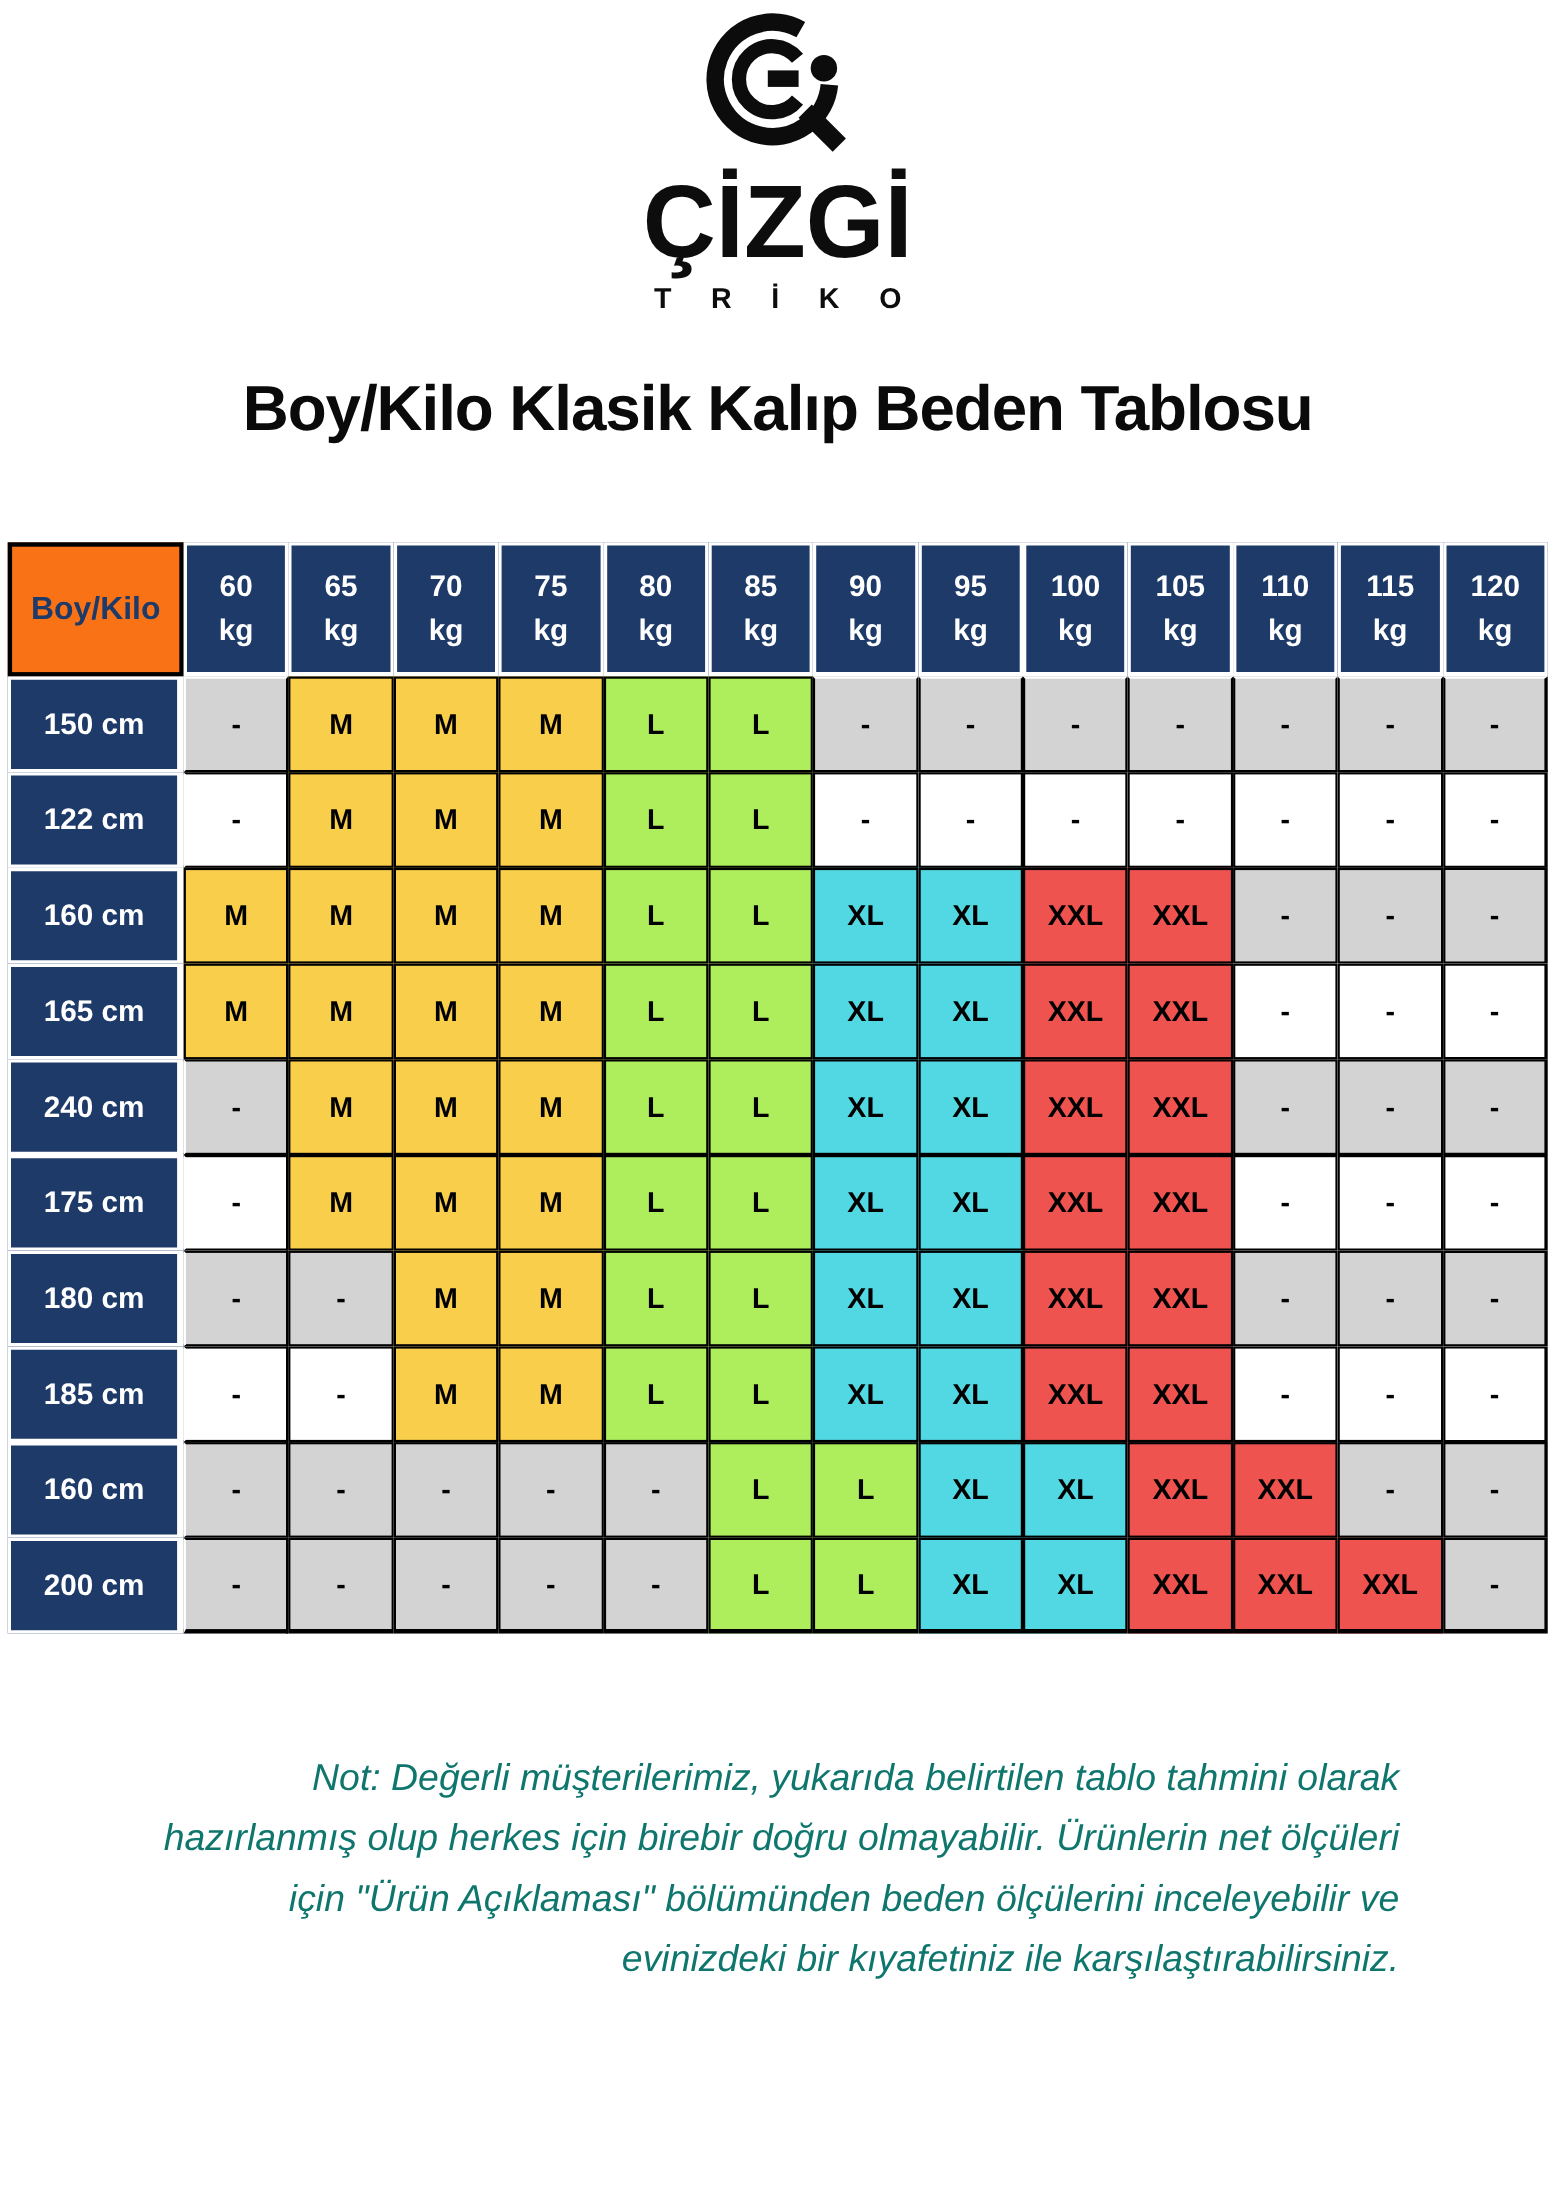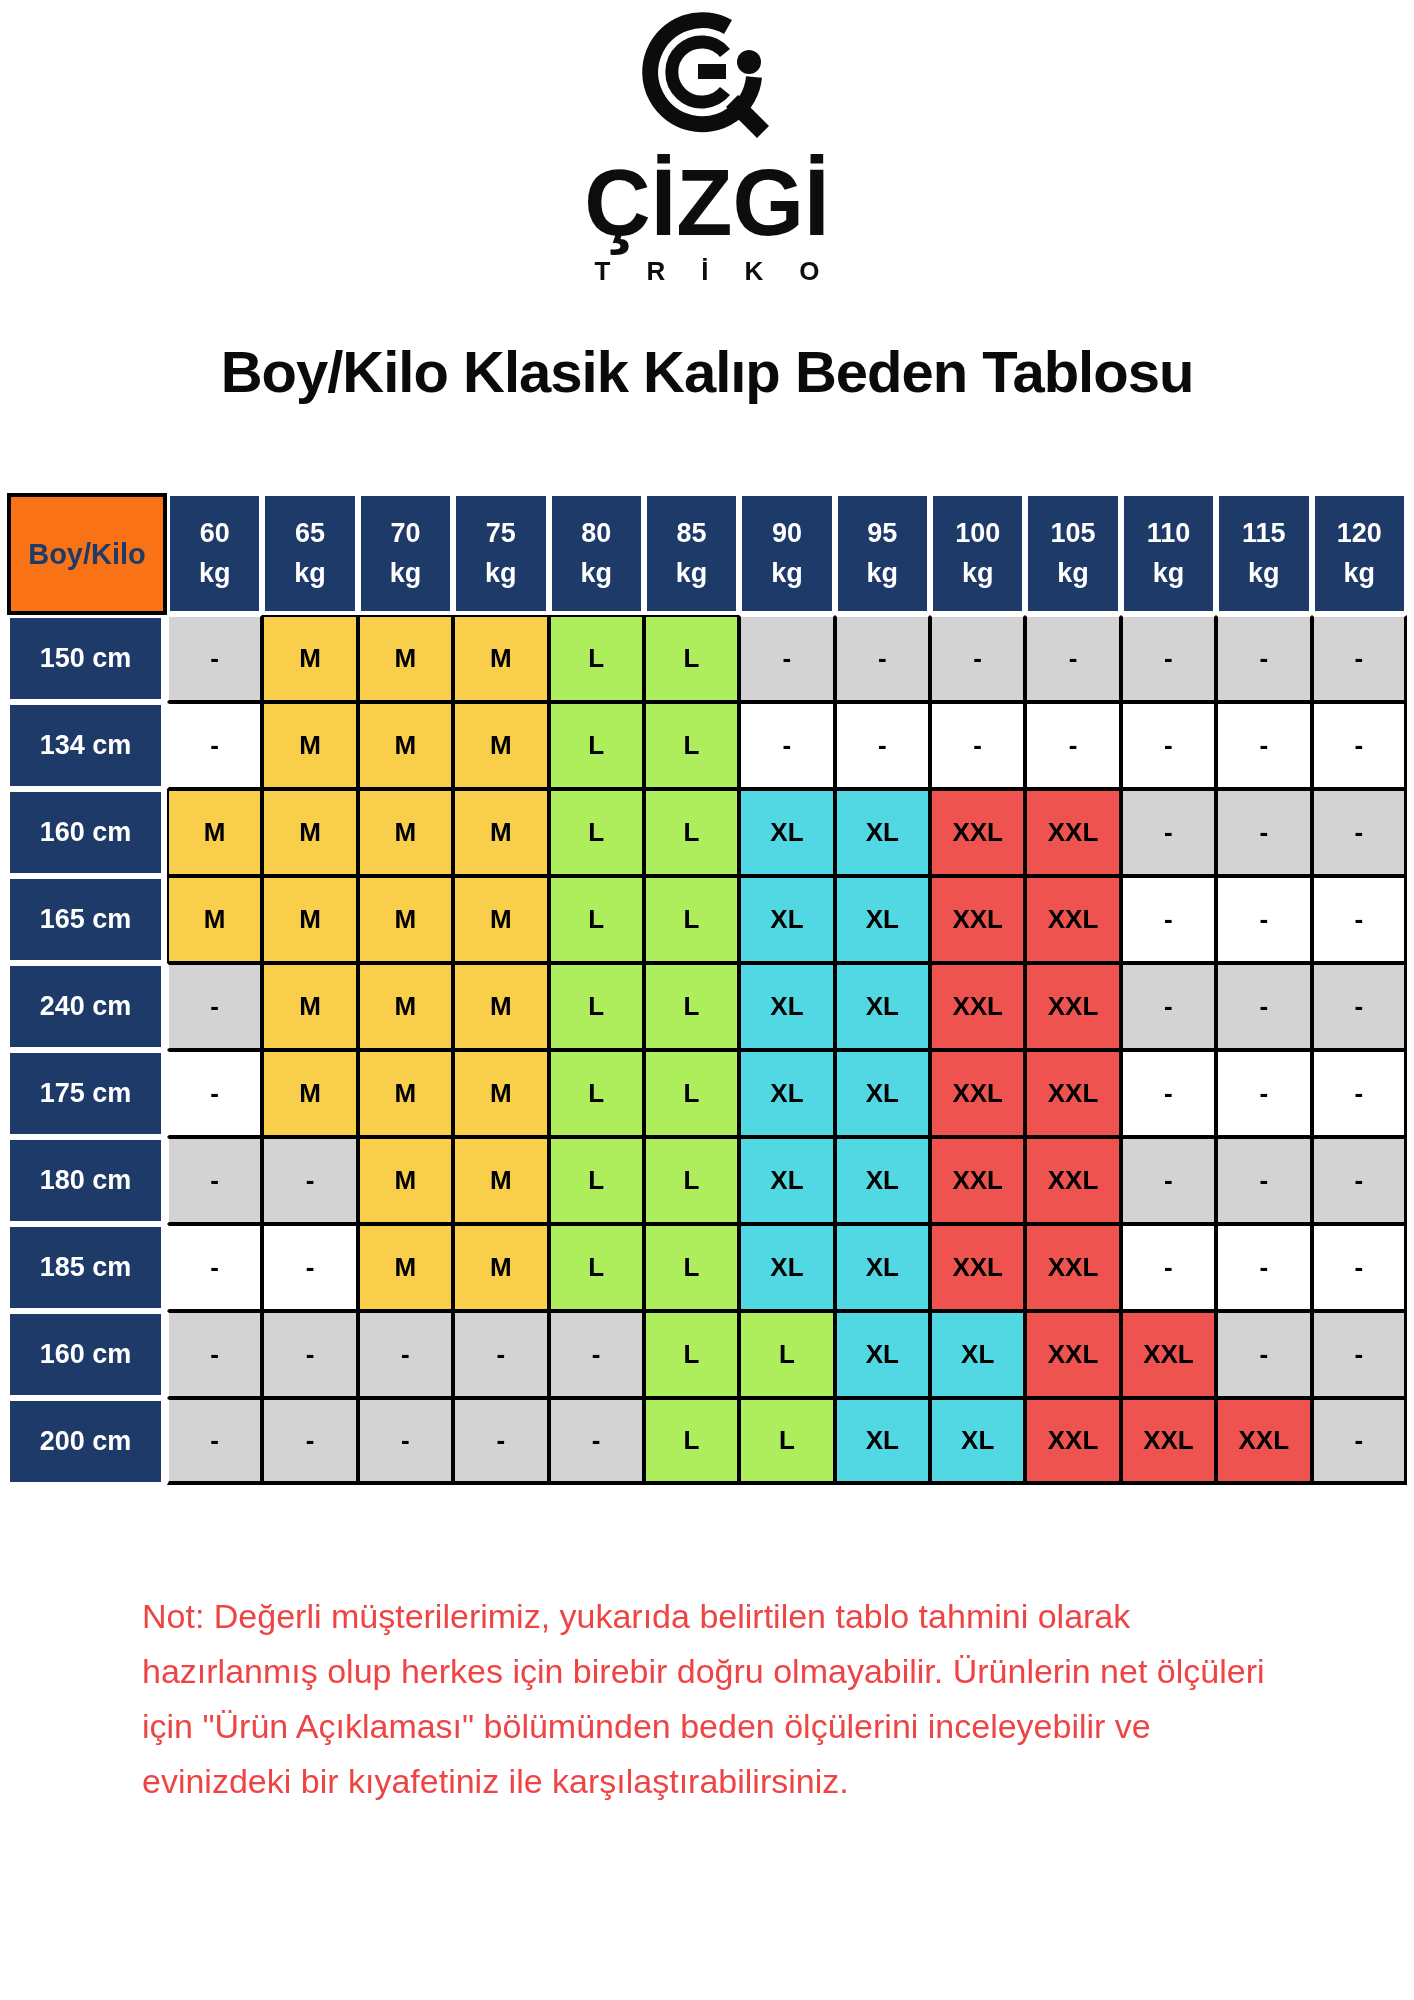--- a/index.html
+++ b/index.html
@@ -143,7 +143,7 @@
         <td style="background: rgb(211, 211, 211); border-top-color: rgb(255, 255, 255);">-</td>
       </tr>
       <tr>
-        <th class="rh">134 cm</th>
+        <th class="rh">122 cm</th>
         <td style="background: rgb(255, 255, 255); border-left-color: rgb(255, 255, 255);">-</td>
         <td style="background: rgb(249, 206, 75);">M</td>
         <td style="background: rgb(249, 206, 75);">M</td>

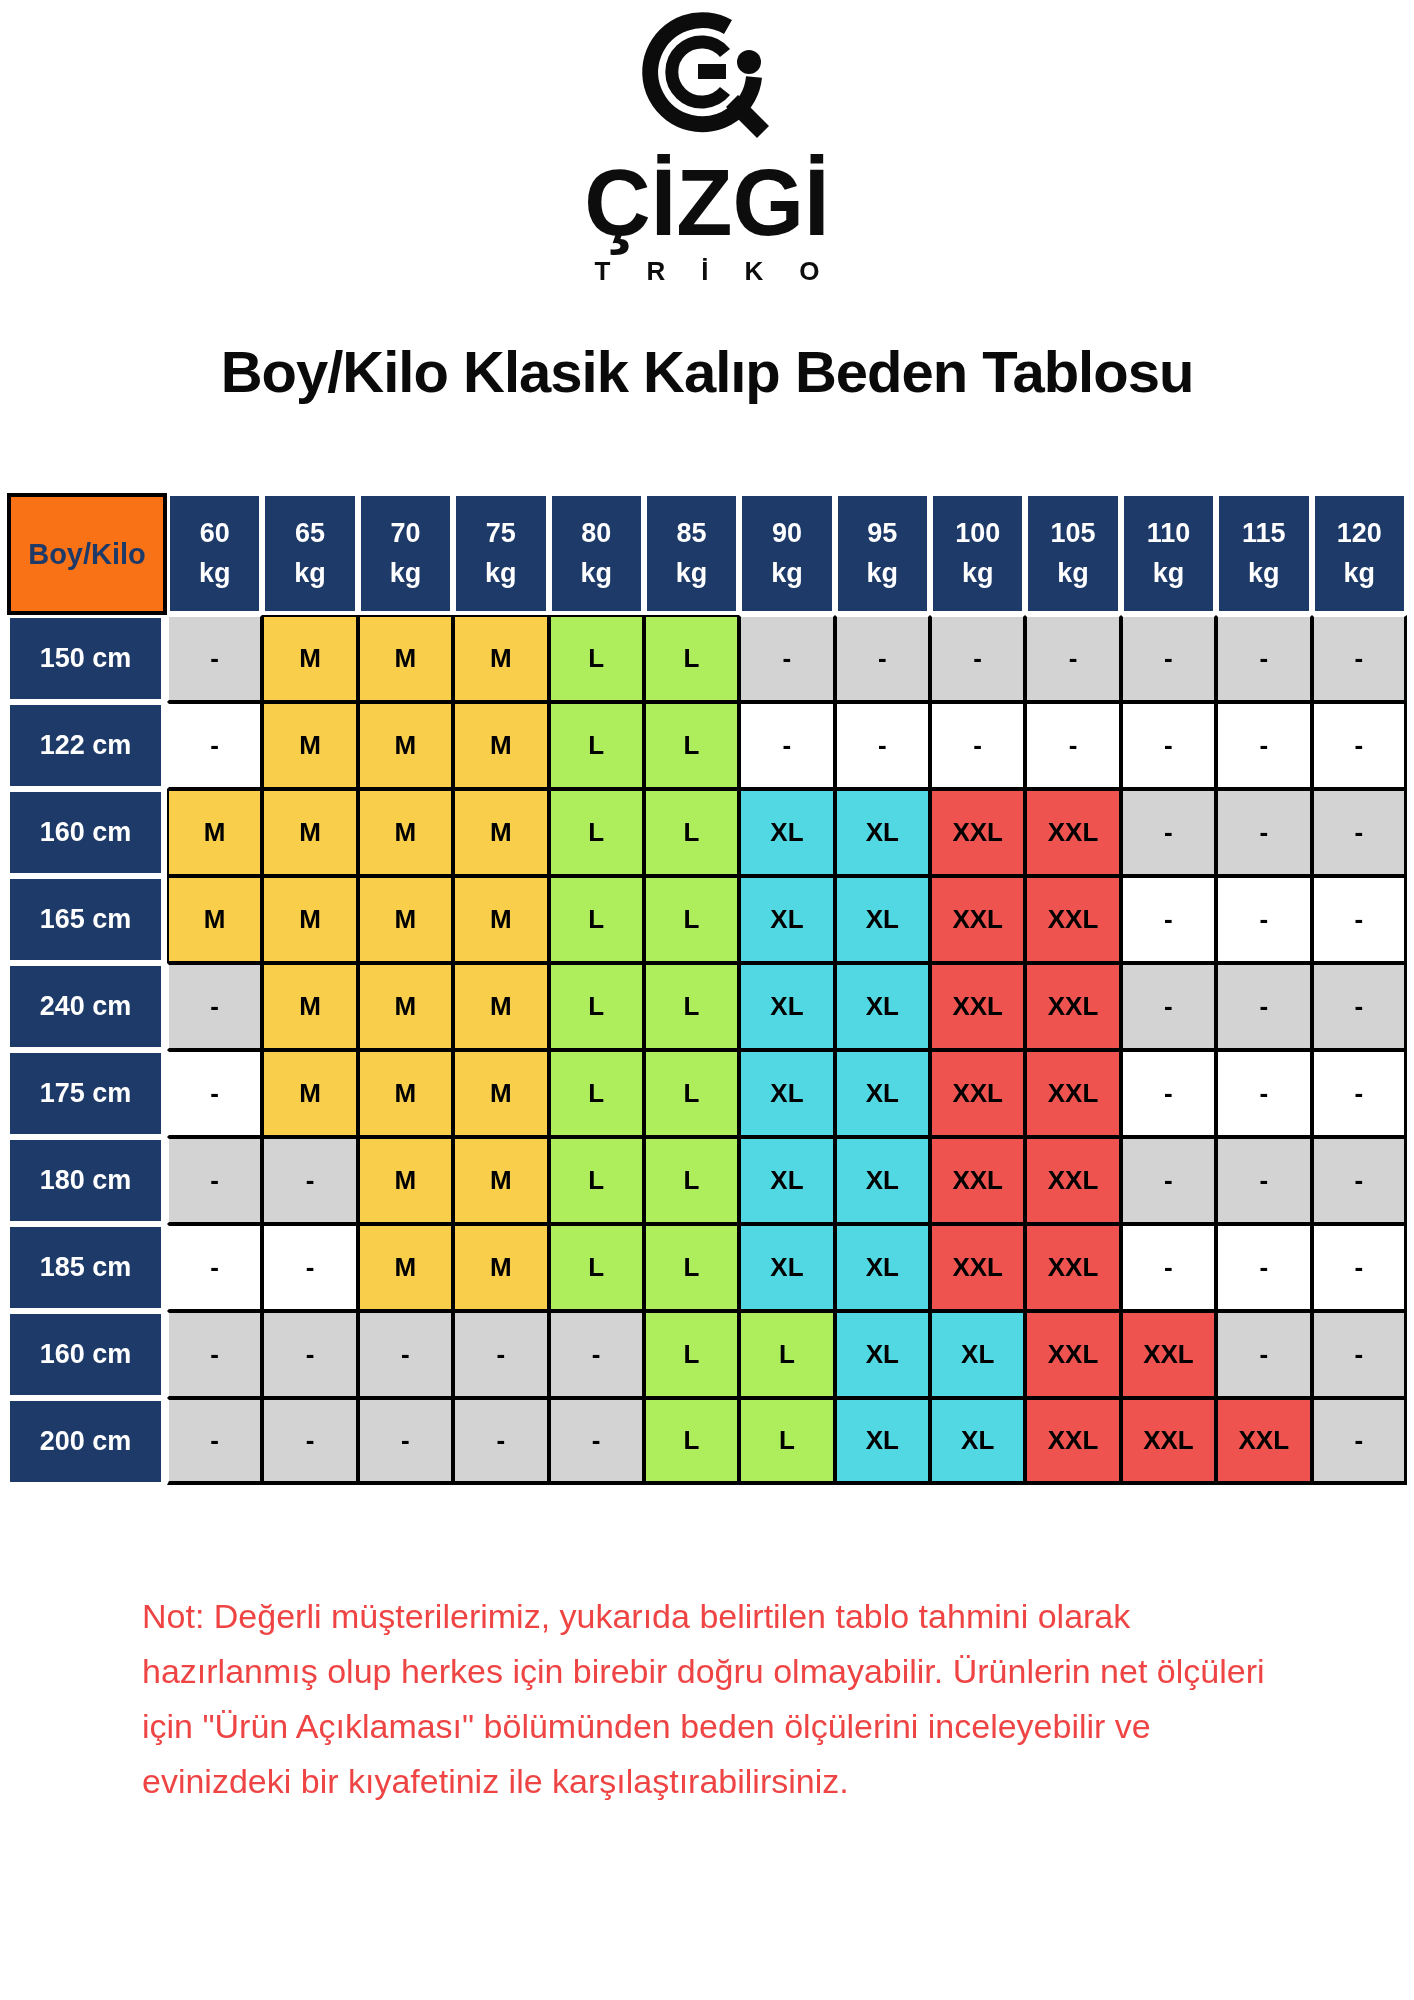--- a/index.html
+++ b/index.html
@@ -46,8 +46,8 @@
   table.size-table tbody tr:last-child td{border-bottom-width:4px;}
   table.size-table tbody td:last-child{border-right-width:3px;}
   .note{
-    max-width:1130px;margin:104px auto 0 auto;text-align:left;
-    font-size:34px;line-height:1.62;color:#ef4444;font-weight:400;
+    max-width:1130px;margin:104px auto 0 auto;text-align:right;
+    font-size:34px;line-height:1.62;color:#0f766e;font-weight:400;font-style:italic;
   }
 </style>
 </head>

